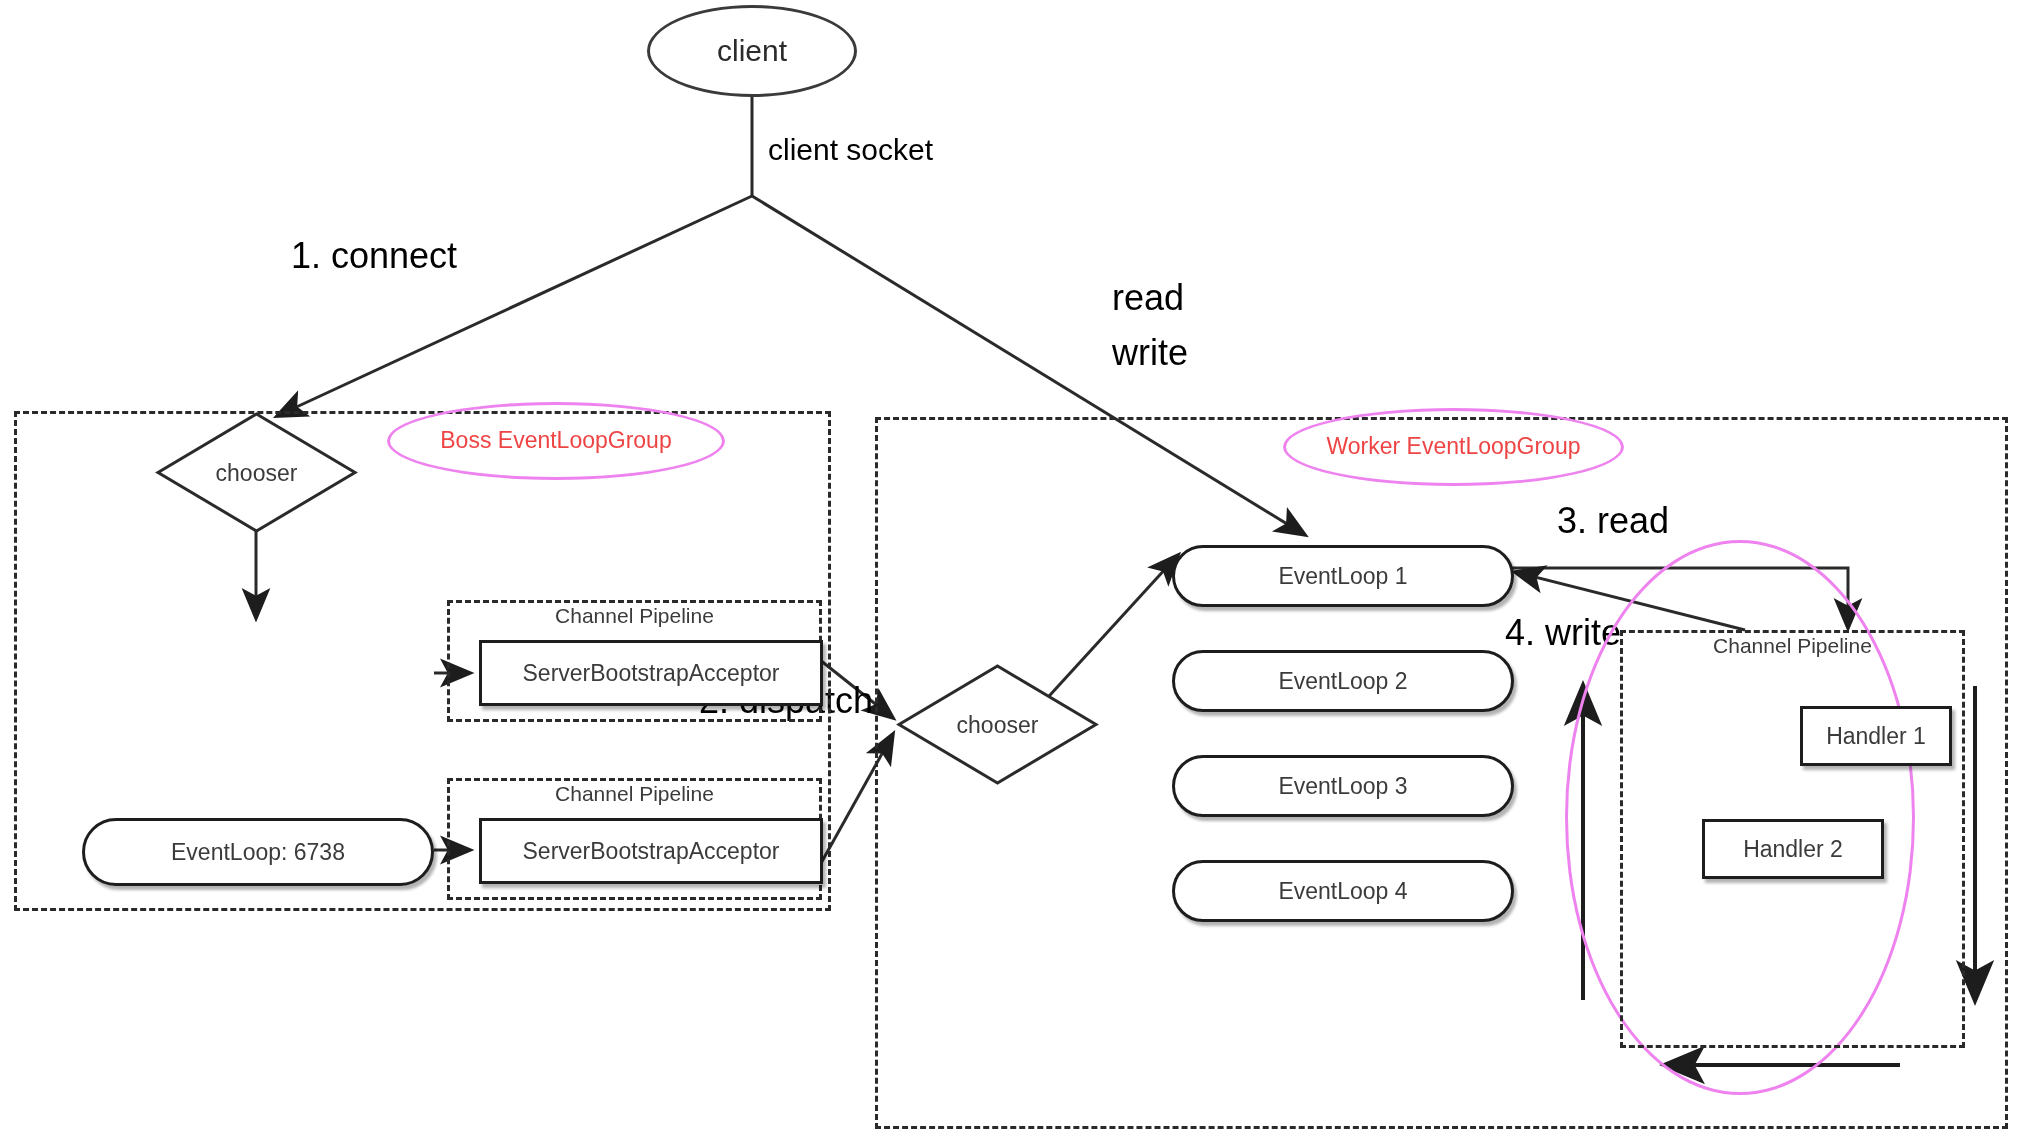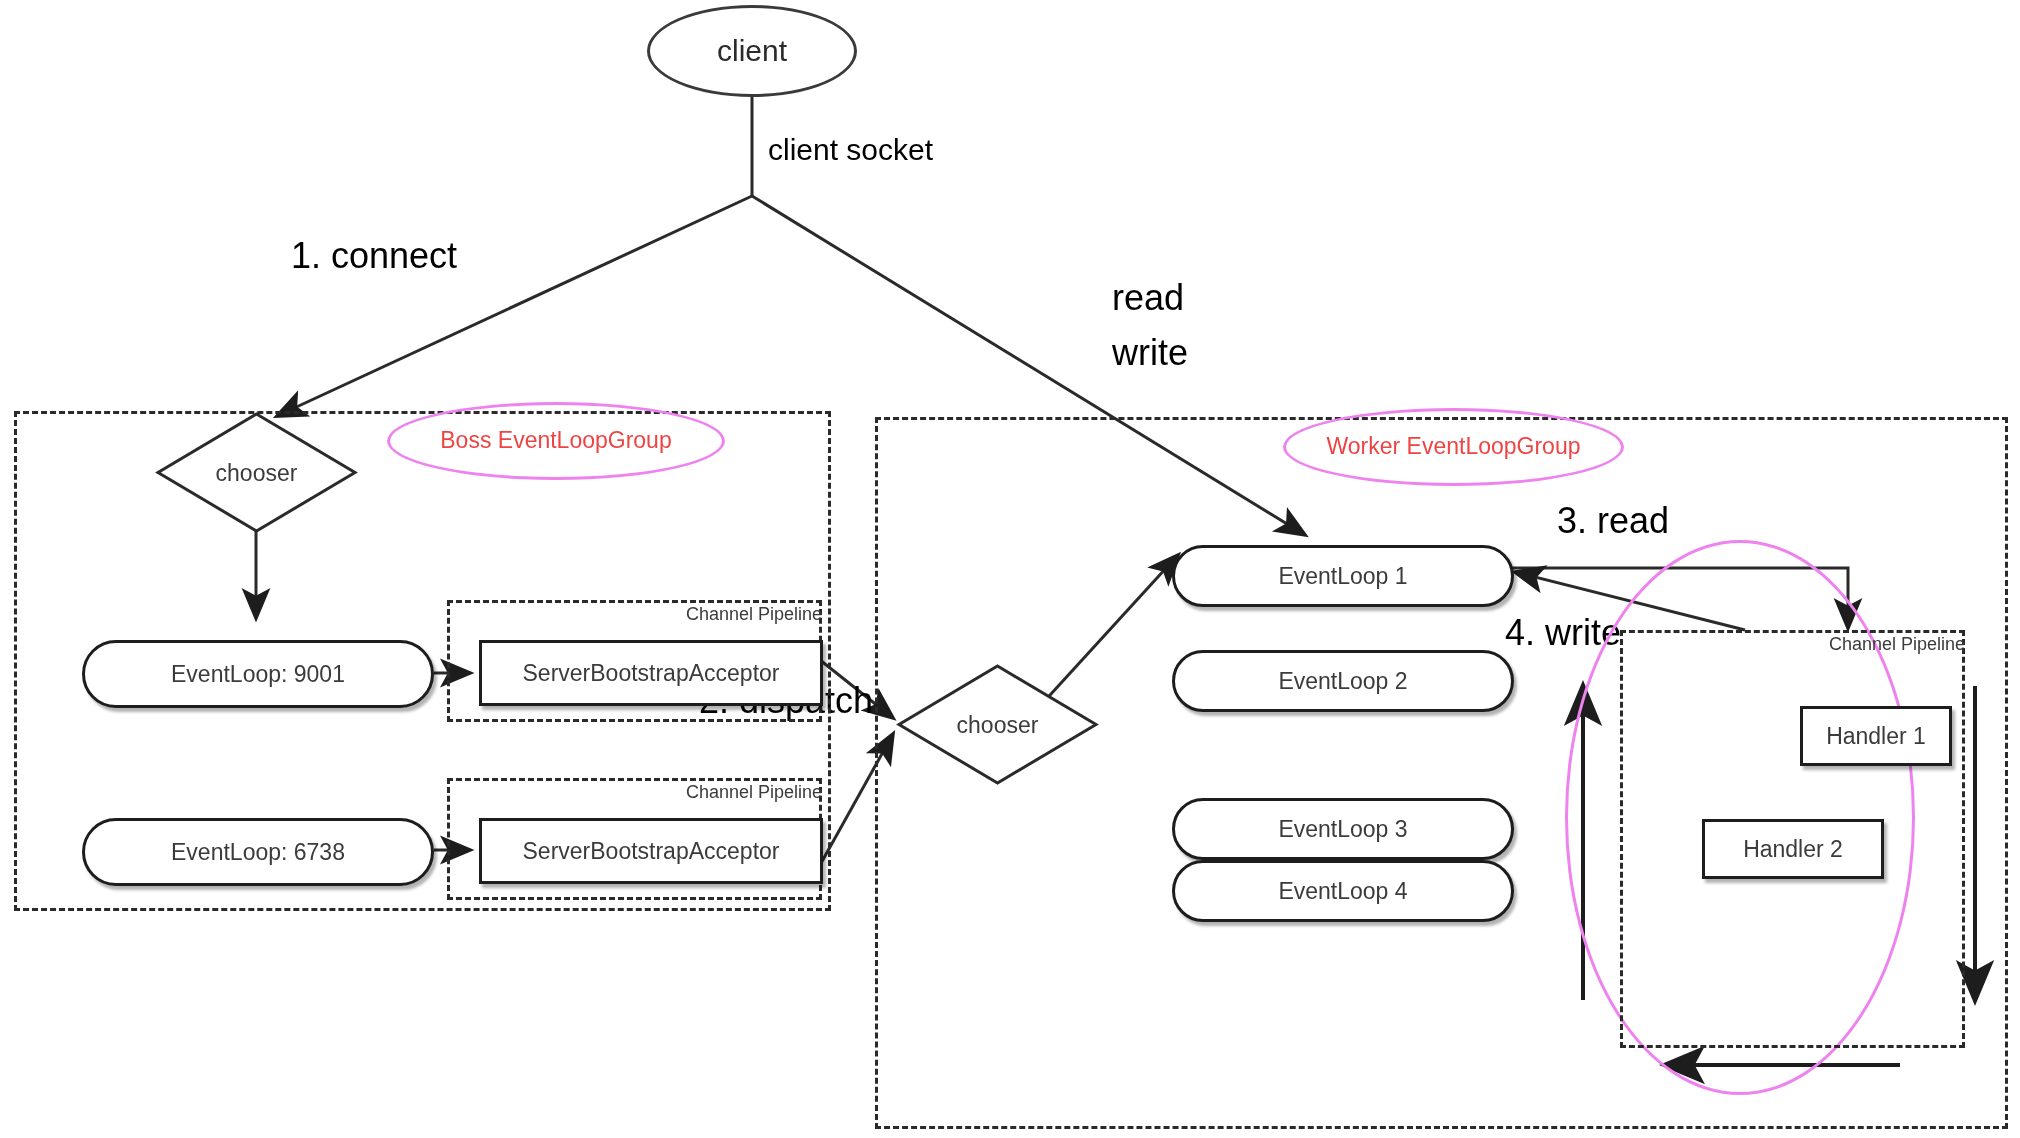--- a/index.html
+++ b/index.html
@@ -59,9 +59,9 @@
   .dashbox-label {
     position: absolute;
     color: #3b3b3b;
-    font-size: 18px;
-    white-space: nowrap;
-    text-align: right;
+    font-size: 21px;
+    white-space: nowrap;
+    text-align: center;
   }
   
   .ellipse {

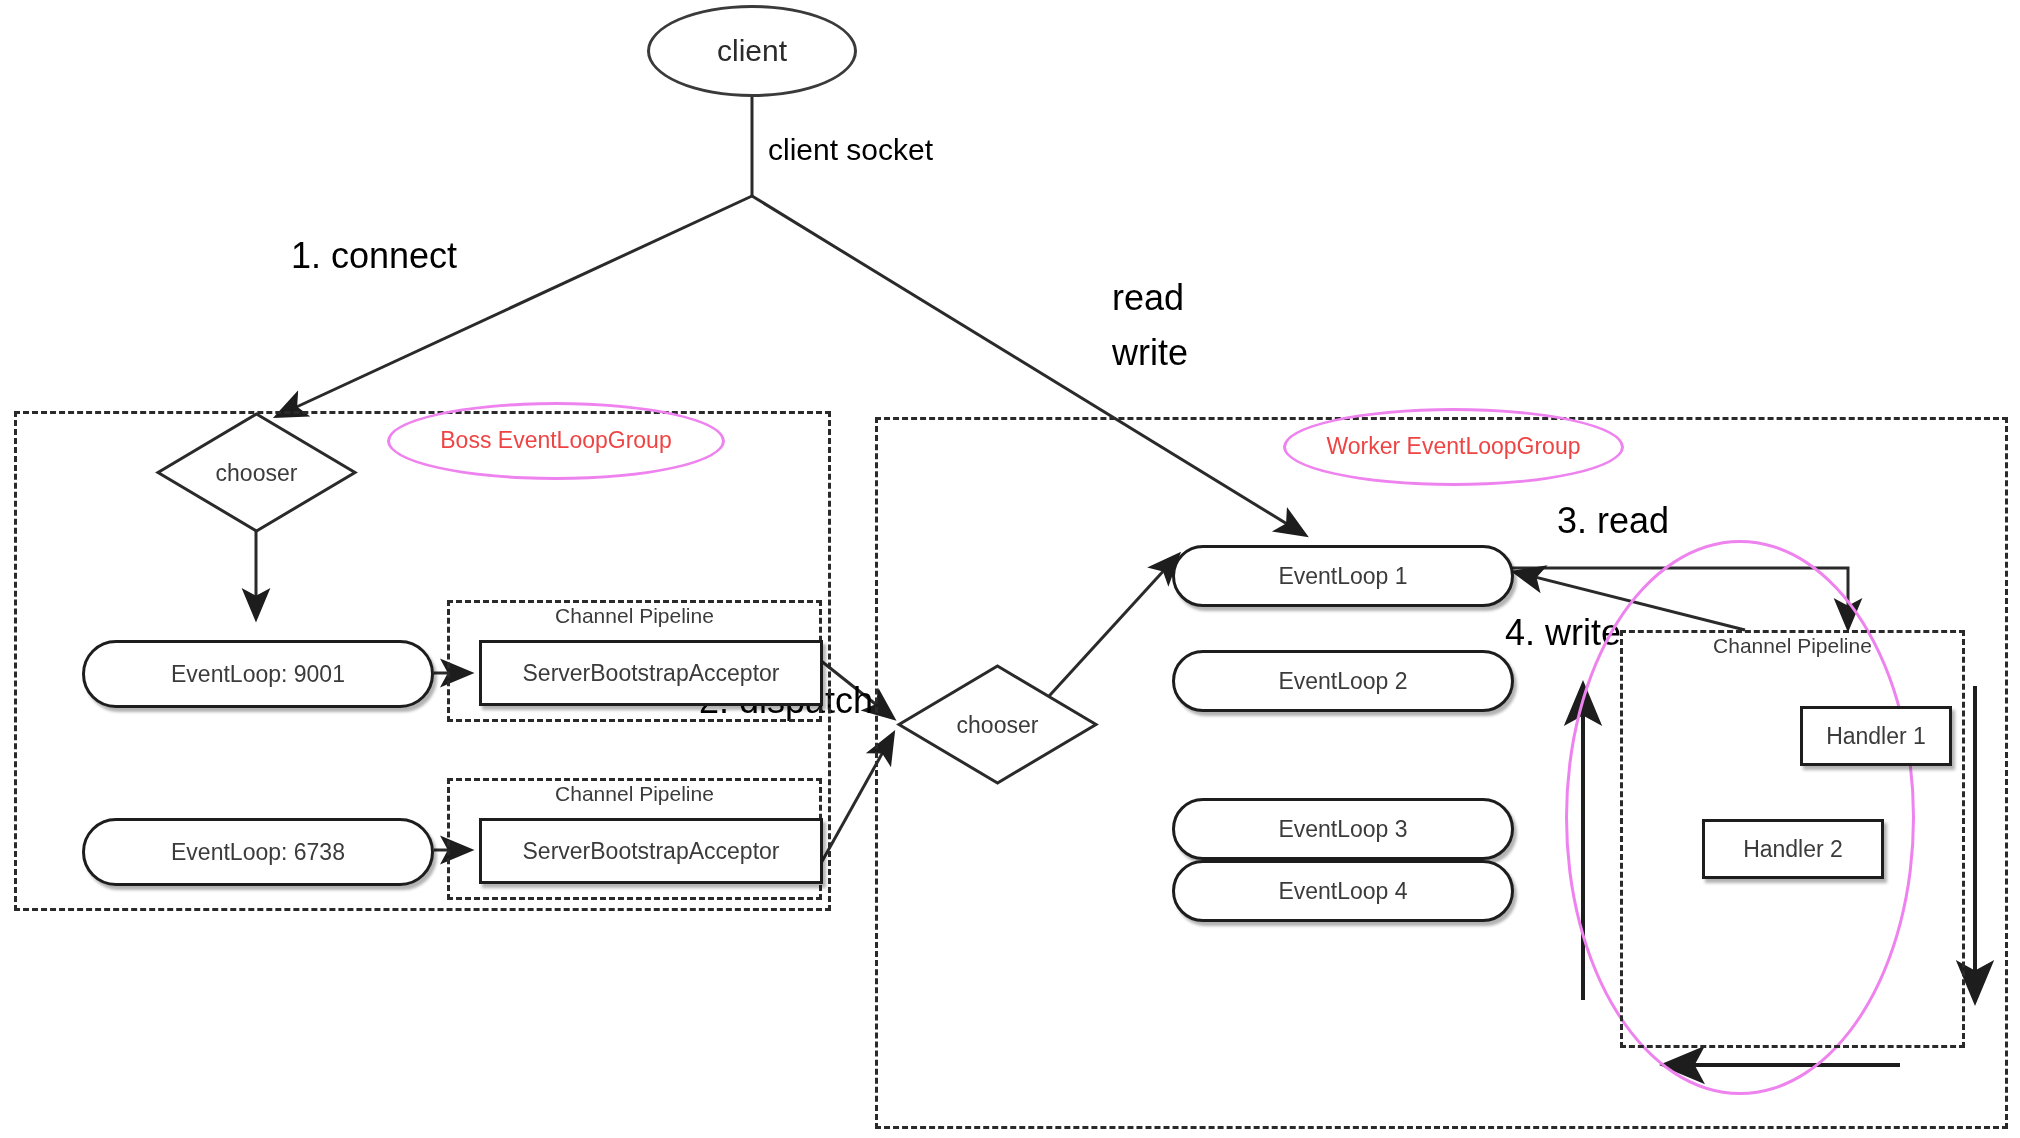--- a/index.html
+++ b/index.html
@@ -172,9 +172,6 @@
     <div class="diamond-text" style="top:50px;">chooser</div>
   </div>
 
-  <div class="node stadium" style="left:82px; top:640px; width:352px; height:68px;">
-    <span>EventLoop: 9001</span>
-  </div>
 
   <div class="dashbox" style="left:447px; top:600px; width:375px; height:122px;"></div>
   <div class="dashbox-label" style="left:447px; top:604px; width:375px;">Channel Pipeline</div>

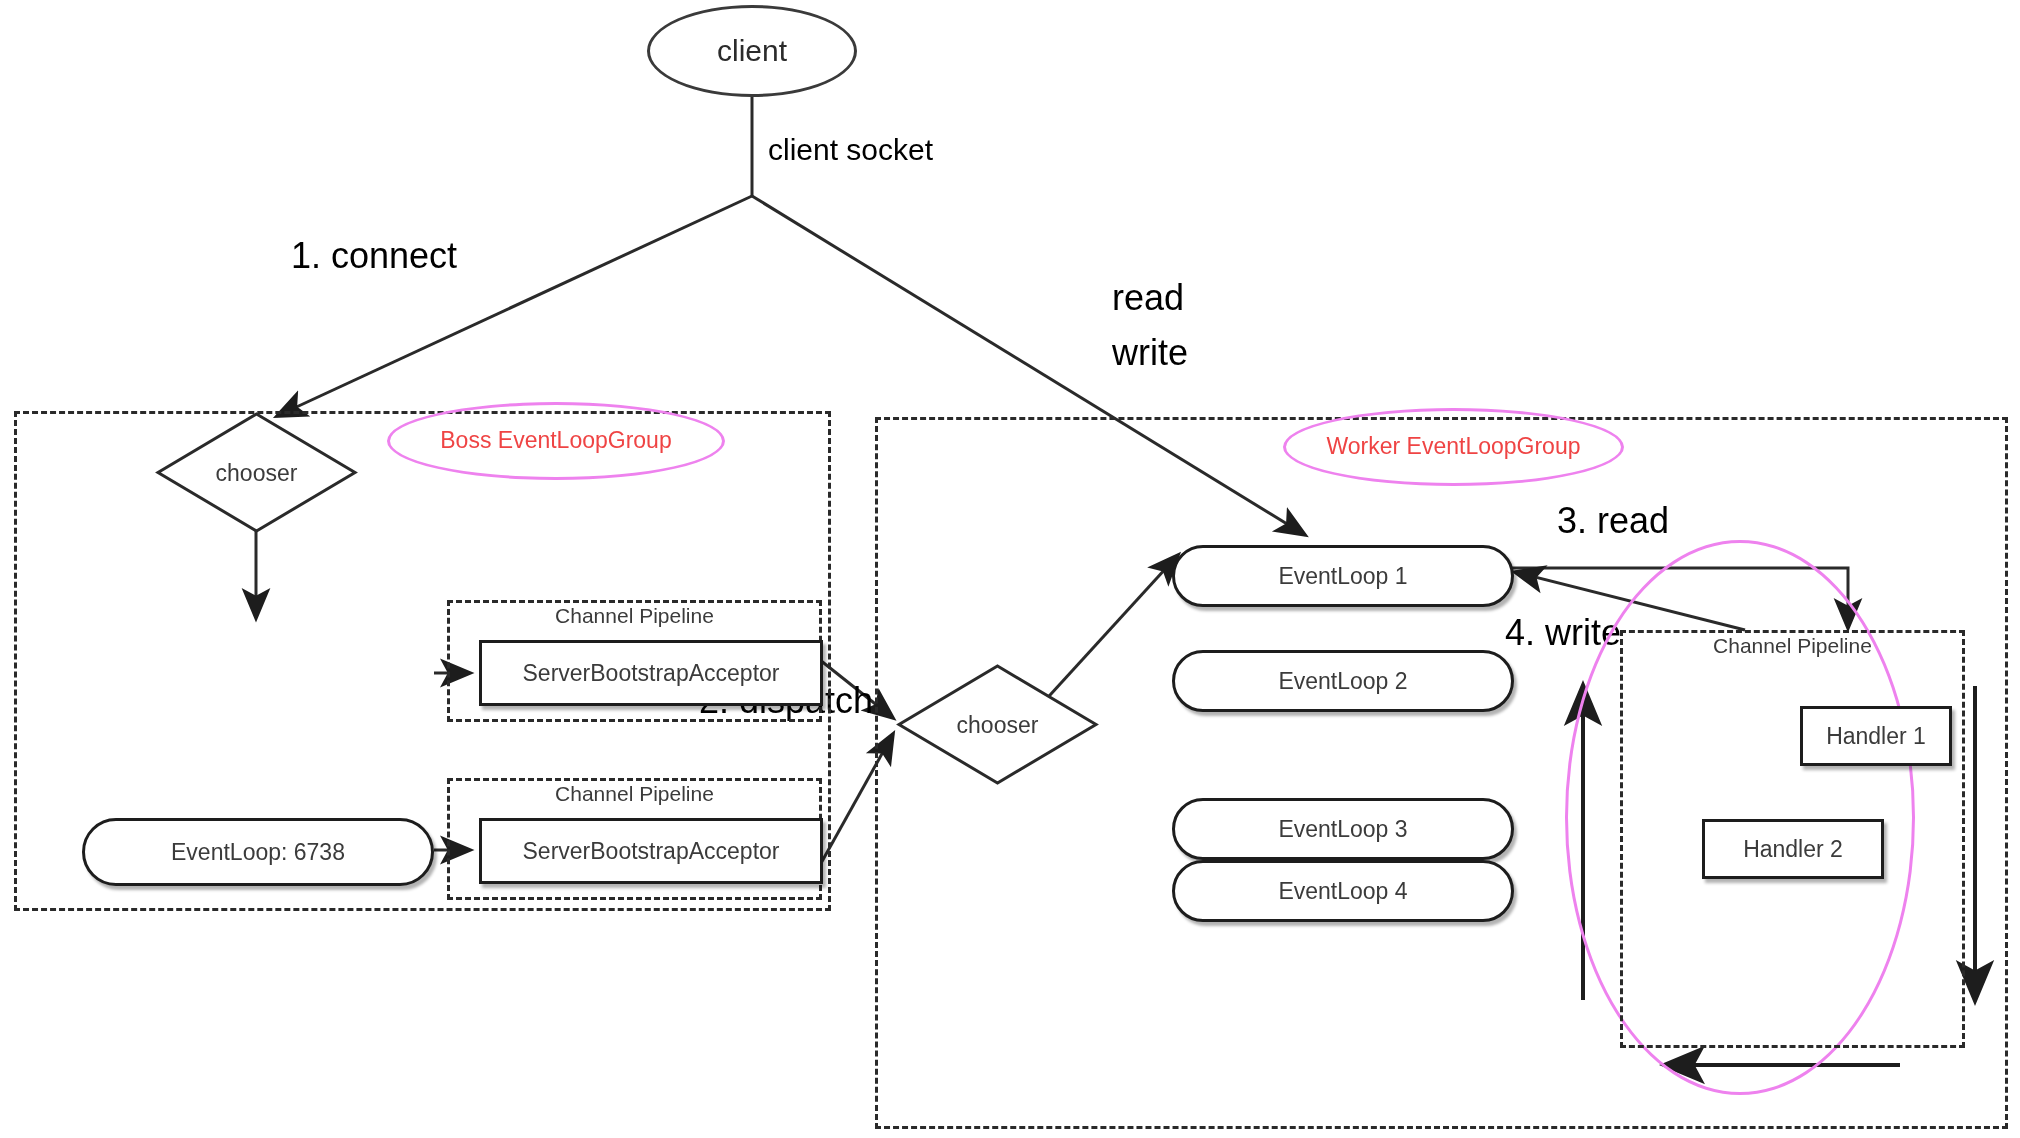--- a/index.html
+++ b/index.html
@@ -207,7 +207,7 @@
   <div class="node stadium" style="left:1172px; top:650px; width:342px; height:62px;">
     <span>EventLoop 2</span>
   </div>
-  <div class="node stadium" style="left:1172px; top:755px; width:342px; height:62px;margin-top:43px;">
+  <div class="node stadium" style="left:1172px; top:755px; width:342px; height:62px;">
     <span>EventLoop 3</span>
   </div>
   <div class="node stadium" style="left:1172px; top:860px; width:342px; height:62px;">

